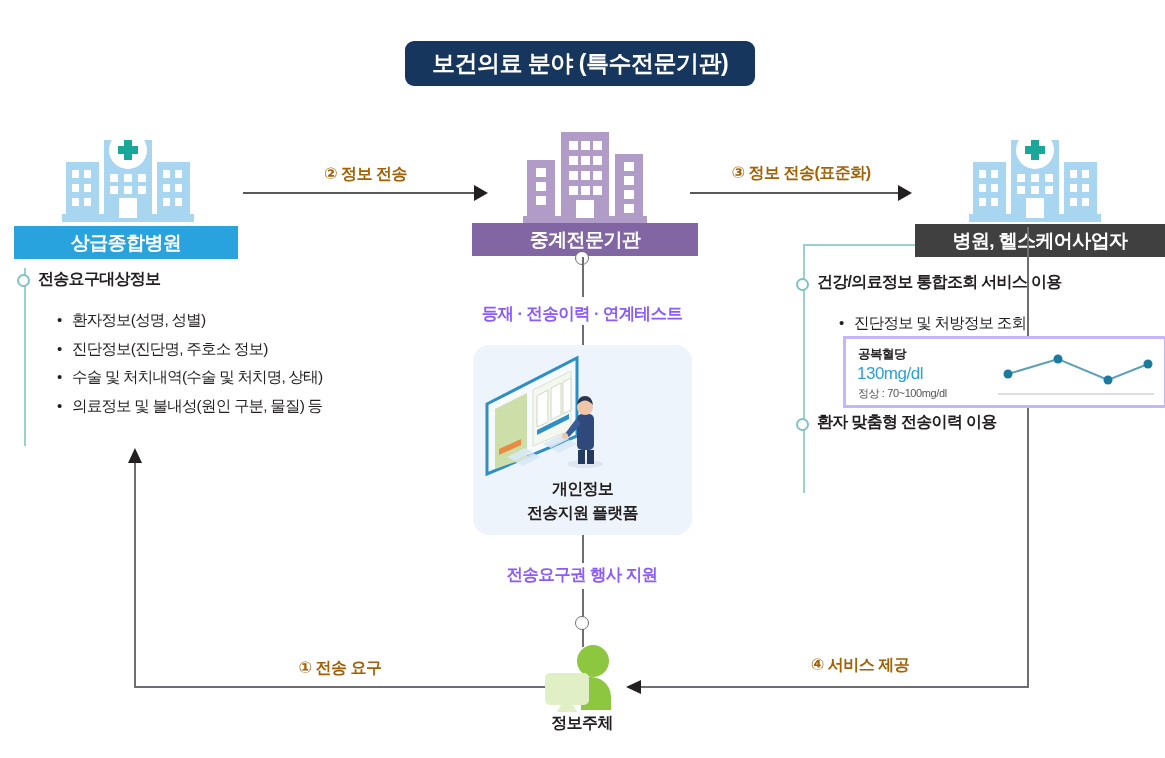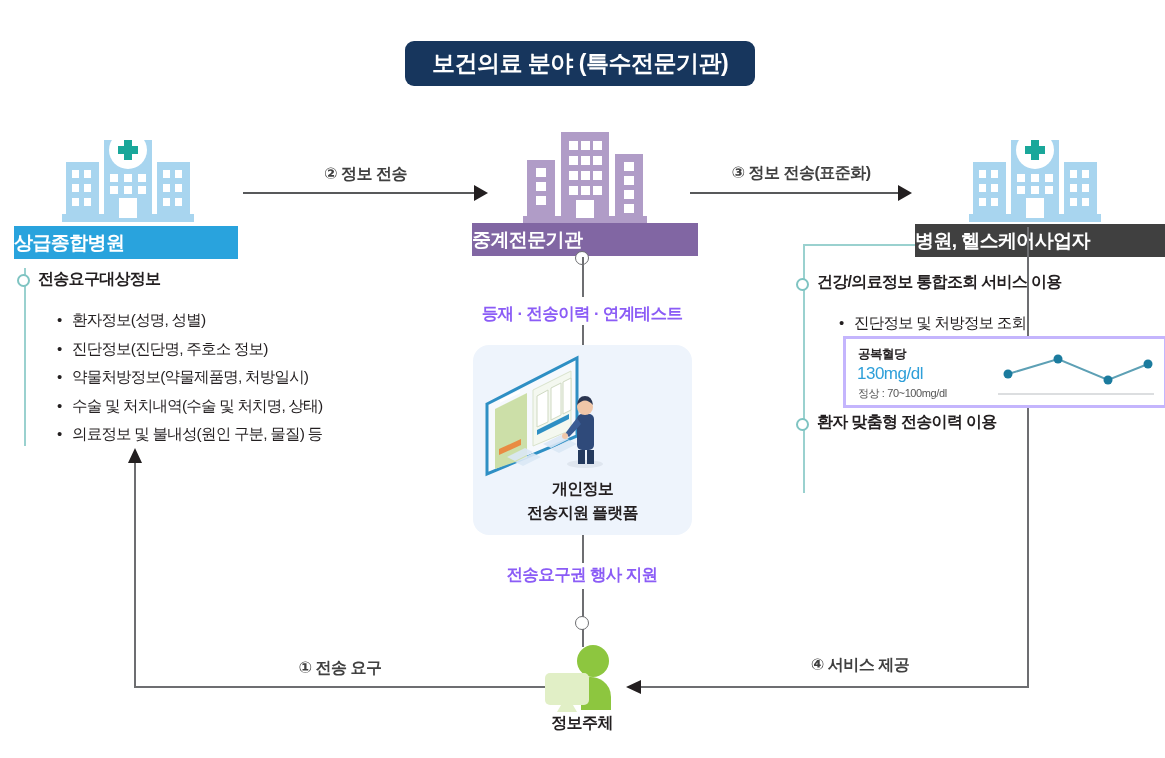--- a/index.html
+++ b/index.html
@@ -69,7 +69,7 @@
   }
   .harrow .head.r{ border-left:14px solid #231f20; }
   .flowlabel{
-    font-size:16px; font-weight:bold; color:#404040;
+    font-size:16px; font-weight:bold; color:#a16207;
     letter-spacing:-0.5px; white-space:nowrap;
   }
 

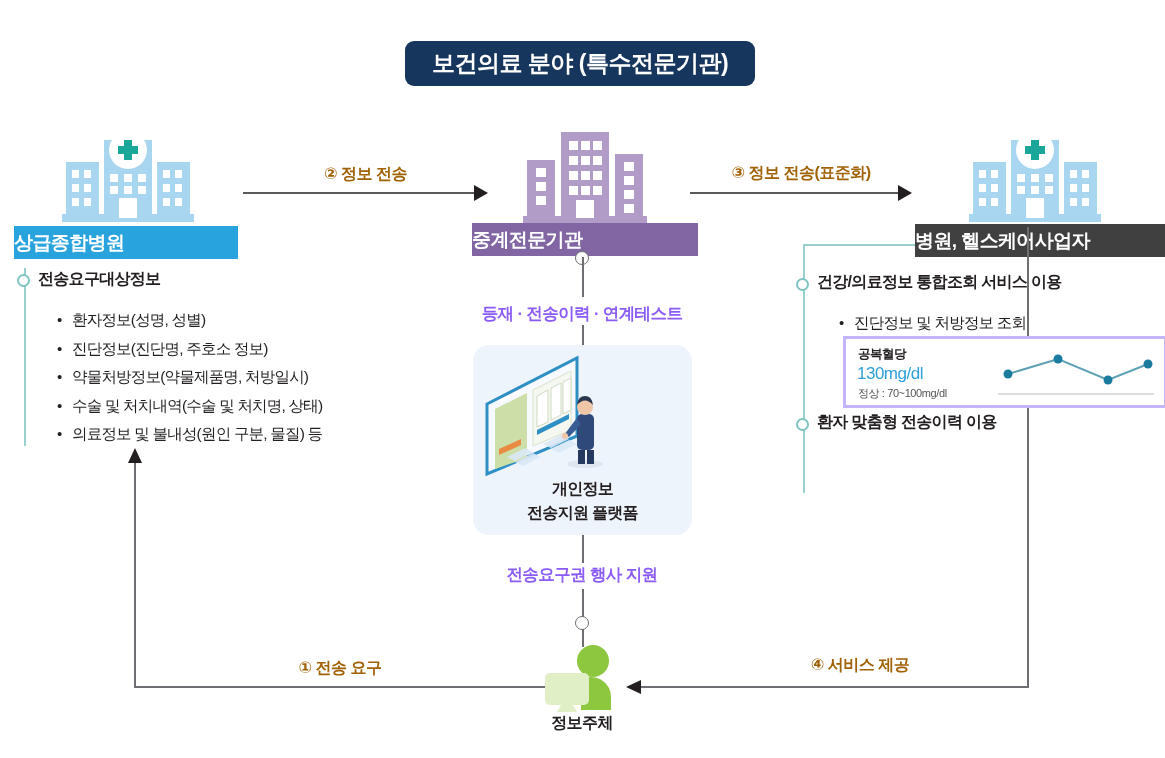--- a/index.html
+++ b/index.html
@@ -37,7 +37,7 @@
   
   .hdrbox{
     height:33px;
-    display:flex; align-items:center; justify-content:flex-start;
+    display:flex; align-items:center; justify-content:center;
   }
   .hdrbox .t{
     color:#fff;

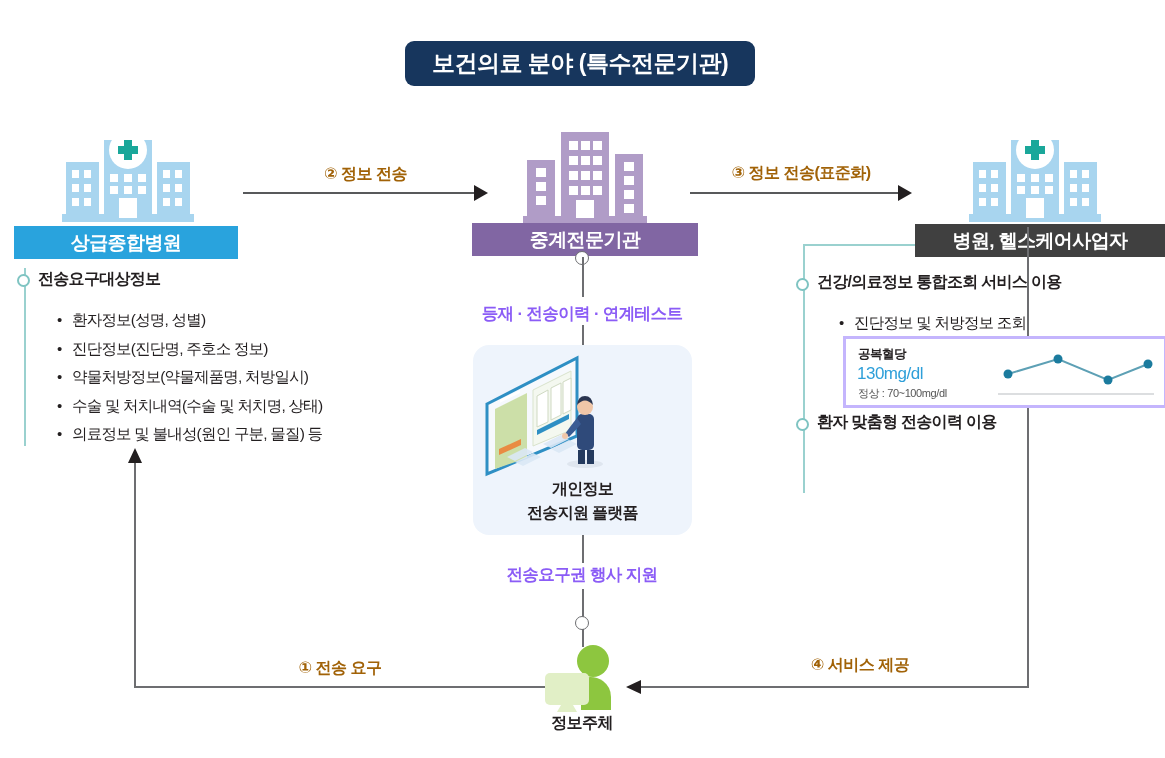--- a/index.html
+++ b/index.html
@@ -340,7 +340,6 @@
     <ul class="blist">
       <li>환자정보(성명, 성별)</li>
       <li>진단정보(진단명, 주호소 정보)</li>
-      <li>약물처방정보(약물제품명, 처방일시)</li>
       <li>수술 및 처치내역(수술 및 처치명, 상태)</li>
       <li>의료정보 및 불내성(원인 구분, 물질) 등</li>
     </ul>

